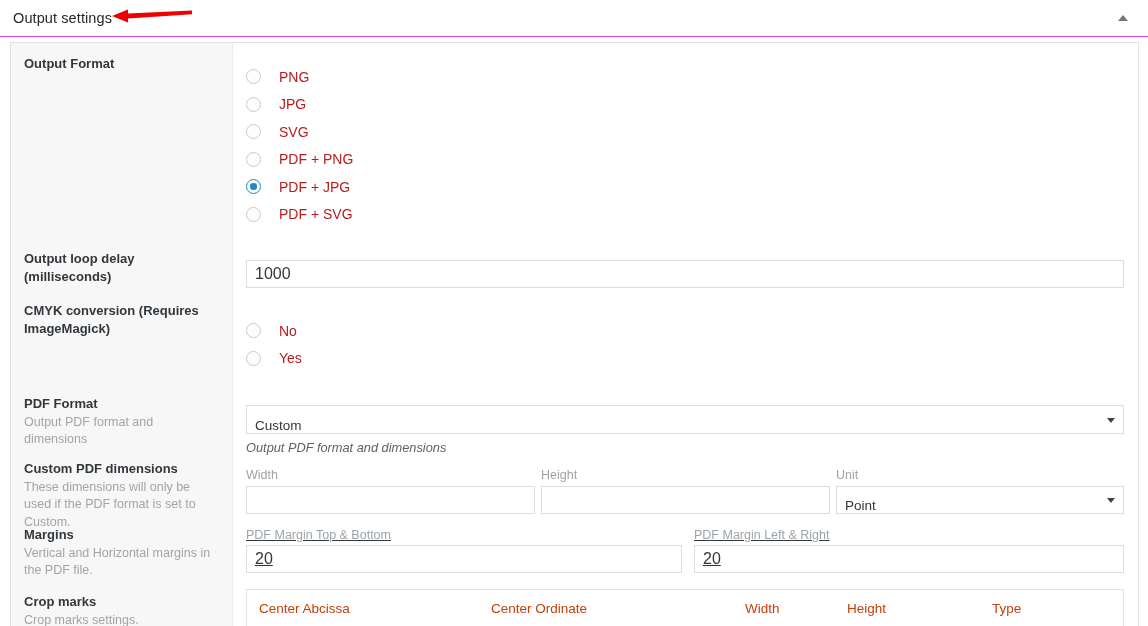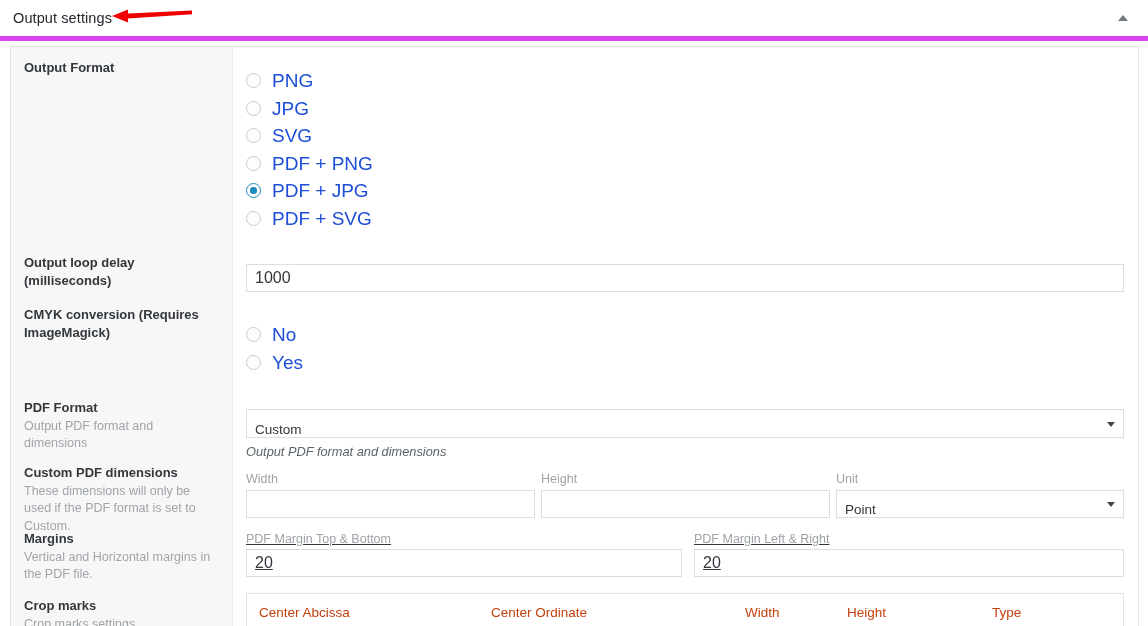--- a/index.html
+++ b/index.html
@@ -21,7 +21,7 @@
     position: relative;
     height: 36px;
     background: #ffffff;
-    border-bottom: 5px solid #d946ef;
+    border-bottom: 1px solid #d946ef;
     display: flex;
     align-items: center;
   }

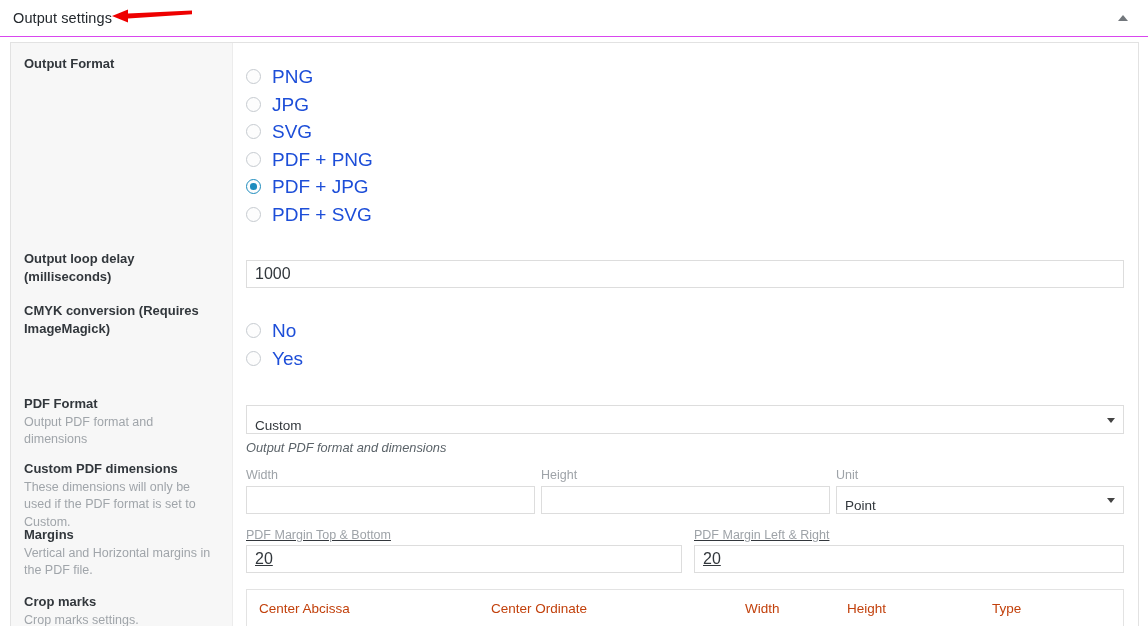--- a/index.html
+++ b/index.html
@@ -132,9 +132,9 @@
     background: #1e8cbe;
   }
   .radio-label {
-    font-size: 19px;
-    color: #1d4ed8;
-    margin-left: 11px;
+    font-size: 14px;
+    color: #b91c1c;
+    margin-left: 18px;
     line-height: 1;
   }
 

